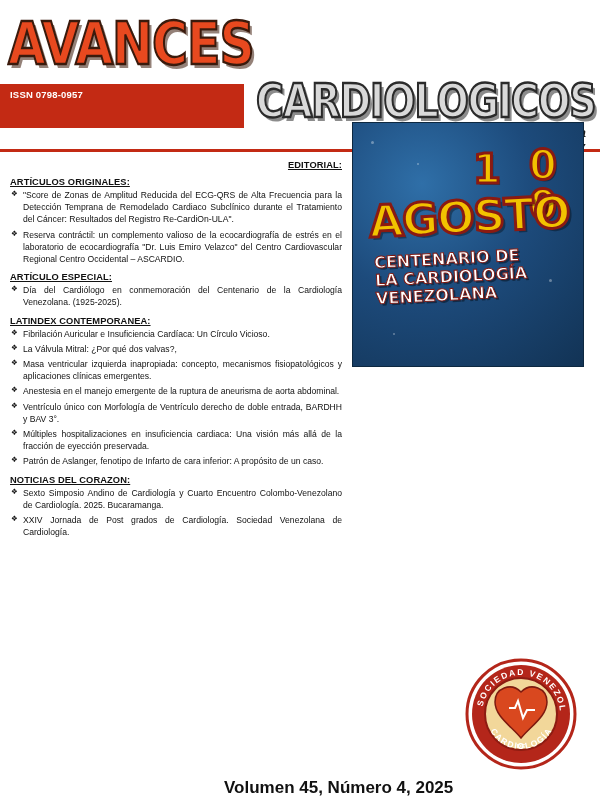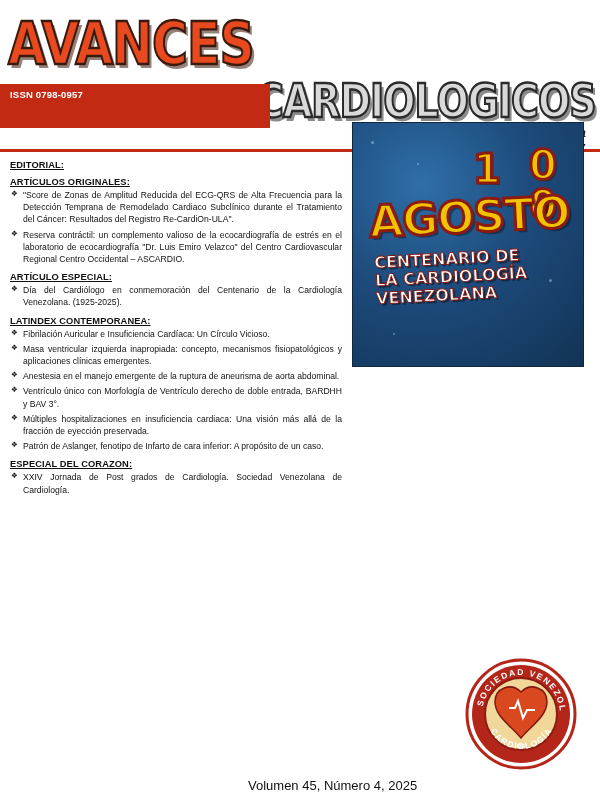--- a/index.html
+++ b/index.html
@@ -56,7 +56,7 @@
     position: absolute;
     left: 0;
     top: 84px;
-    width: 270px;
+    width: 244px;
     height: 44px;
     background: #c32a14;
   }

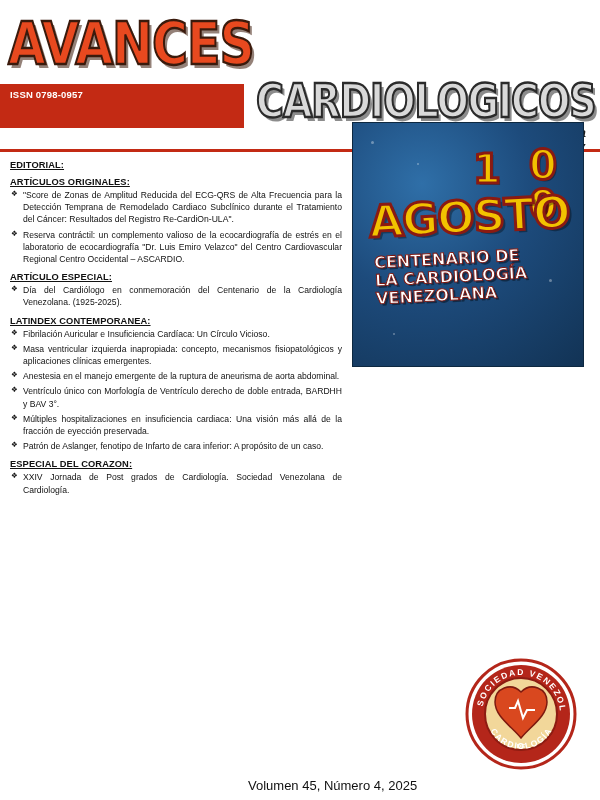--- a/index.html
+++ b/index.html
@@ -114,7 +114,7 @@
     margin: 7px 0 2px 0;
     letter-spacing: 0.1px;
   }
-  .sec-head.first { margin-top: 2px; }
+  .sec-head.first { margin-top: 2px; text-align: right; }
   ul.items {
     list-style: none;
     margin: 0 0 0 0;

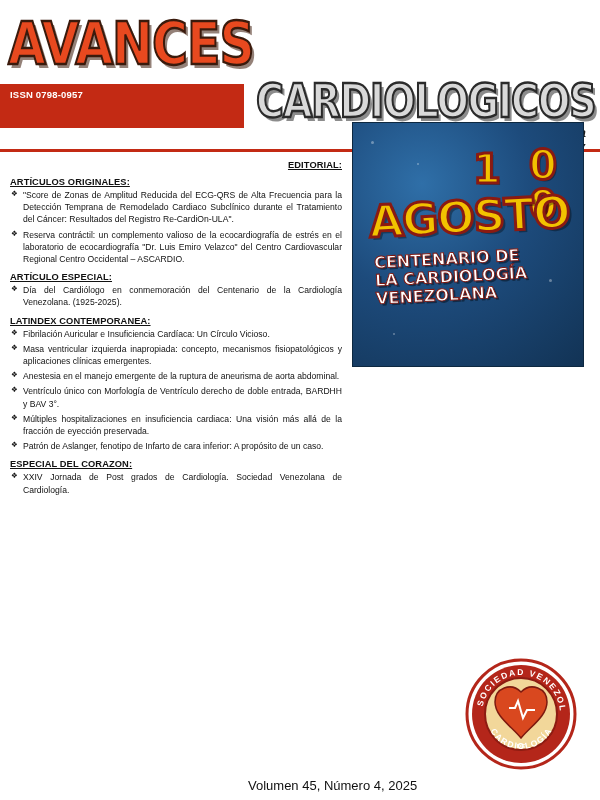--- a/index.html
+++ b/index.html
@@ -250,6 +250,7 @@
       <div class="sec-head">LATINDEX CONTEMPORANEA:</div>
       <ul class="items">
         <li>Fibrilación Auricular e Insuficiencia Cardíaca: Un Círculo Vicioso.</li>
+        <li>La Válvula Mitral: ¿Por qué dos valvas?,</li>
         <li>Masa ventricular izquierda inapropiada: concepto, mecanismos fisiopatológicos y aplicaciones clínicas emergentes.</li>
         <li>Anestesia en el manejo emergente de la ruptura de aneurisma de aorta abdominal.</li>
       </ul>

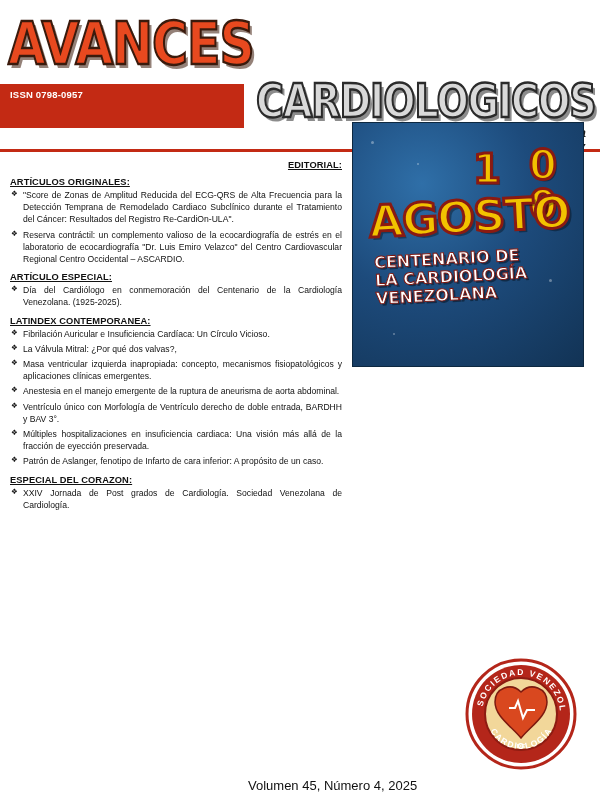--- a/index.html
+++ b/index.html
@@ -259,7 +259,7 @@
         <li>Múltiples hospitalizaciones en insuficiencia cardiaca: Una visión más allá de la fracción de eyección preservada.</li>
         <li>Patrón de Aslanger, fenotipo de Infarto de cara inferior: A propósito de un caso.</li>
       </ul>
-      <div class="sec-head">ESPECIAL DEL CORAZON:</div>
+      <div class="sec-head">NOTICIAS DEL CORAZON:</div>
       <ul class="items">
         <li>XXIV Jornada de Post grados  de Cardiología. Sociedad Venezolana de Cardiología.</li>
       </ul>

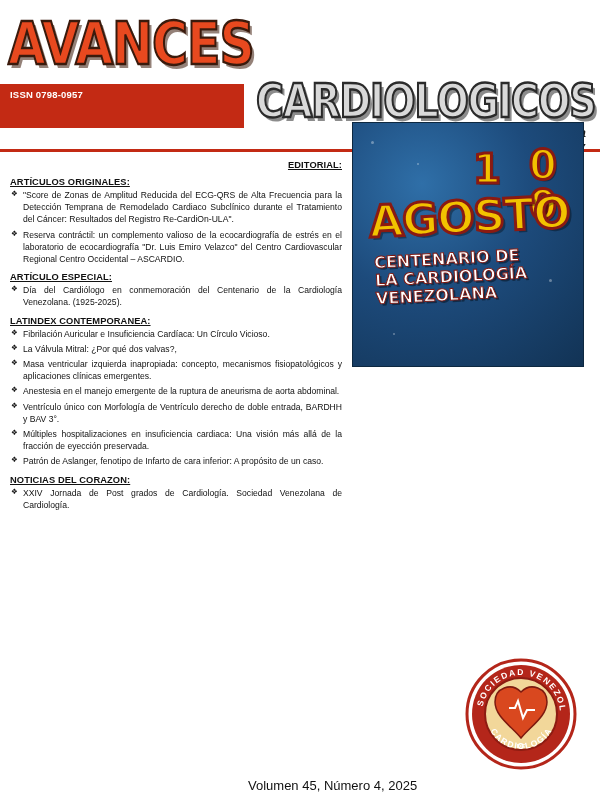--- a/index.html
+++ b/index.html
@@ -261,6 +261,7 @@
       </ul>
       <div class="sec-head">NOTICIAS DEL CORAZON:</div>
       <ul class="items">
+        <li>Sexto Simposio Andino de Cardiología y Cuarto Encuentro Colombo-Venezolano de Cardiología. 2025. Bucaramanga.</li>
         <li>XXIV Jornada de Post grados  de Cardiología. Sociedad Venezolana de Cardiología.</li>
       </ul>
     </div>

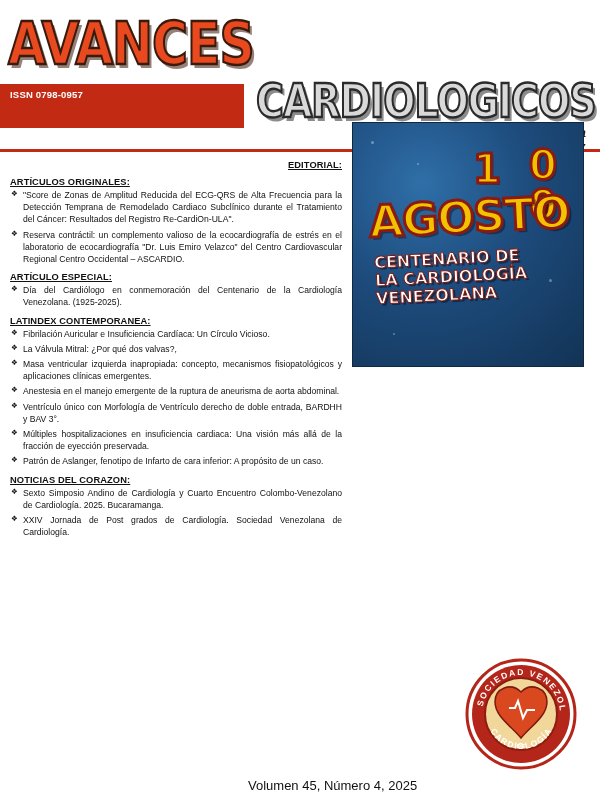--- a/index.html
+++ b/index.html
@@ -208,10 +208,10 @@
   
   .footer-vol {
     position: absolute;
-    left: 248px;
+    left: 224px;
     top: 778px;
-    font-size: 13px;
-    font-weight: normal;
+    font-size: 17px;
+    font-weight: bold;
     color: #111;
   }
 </style>

